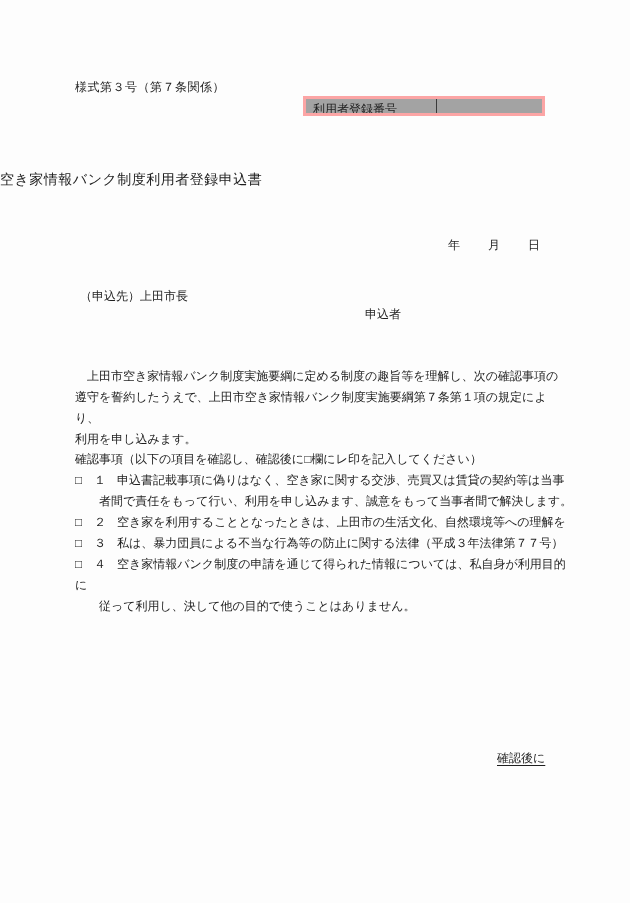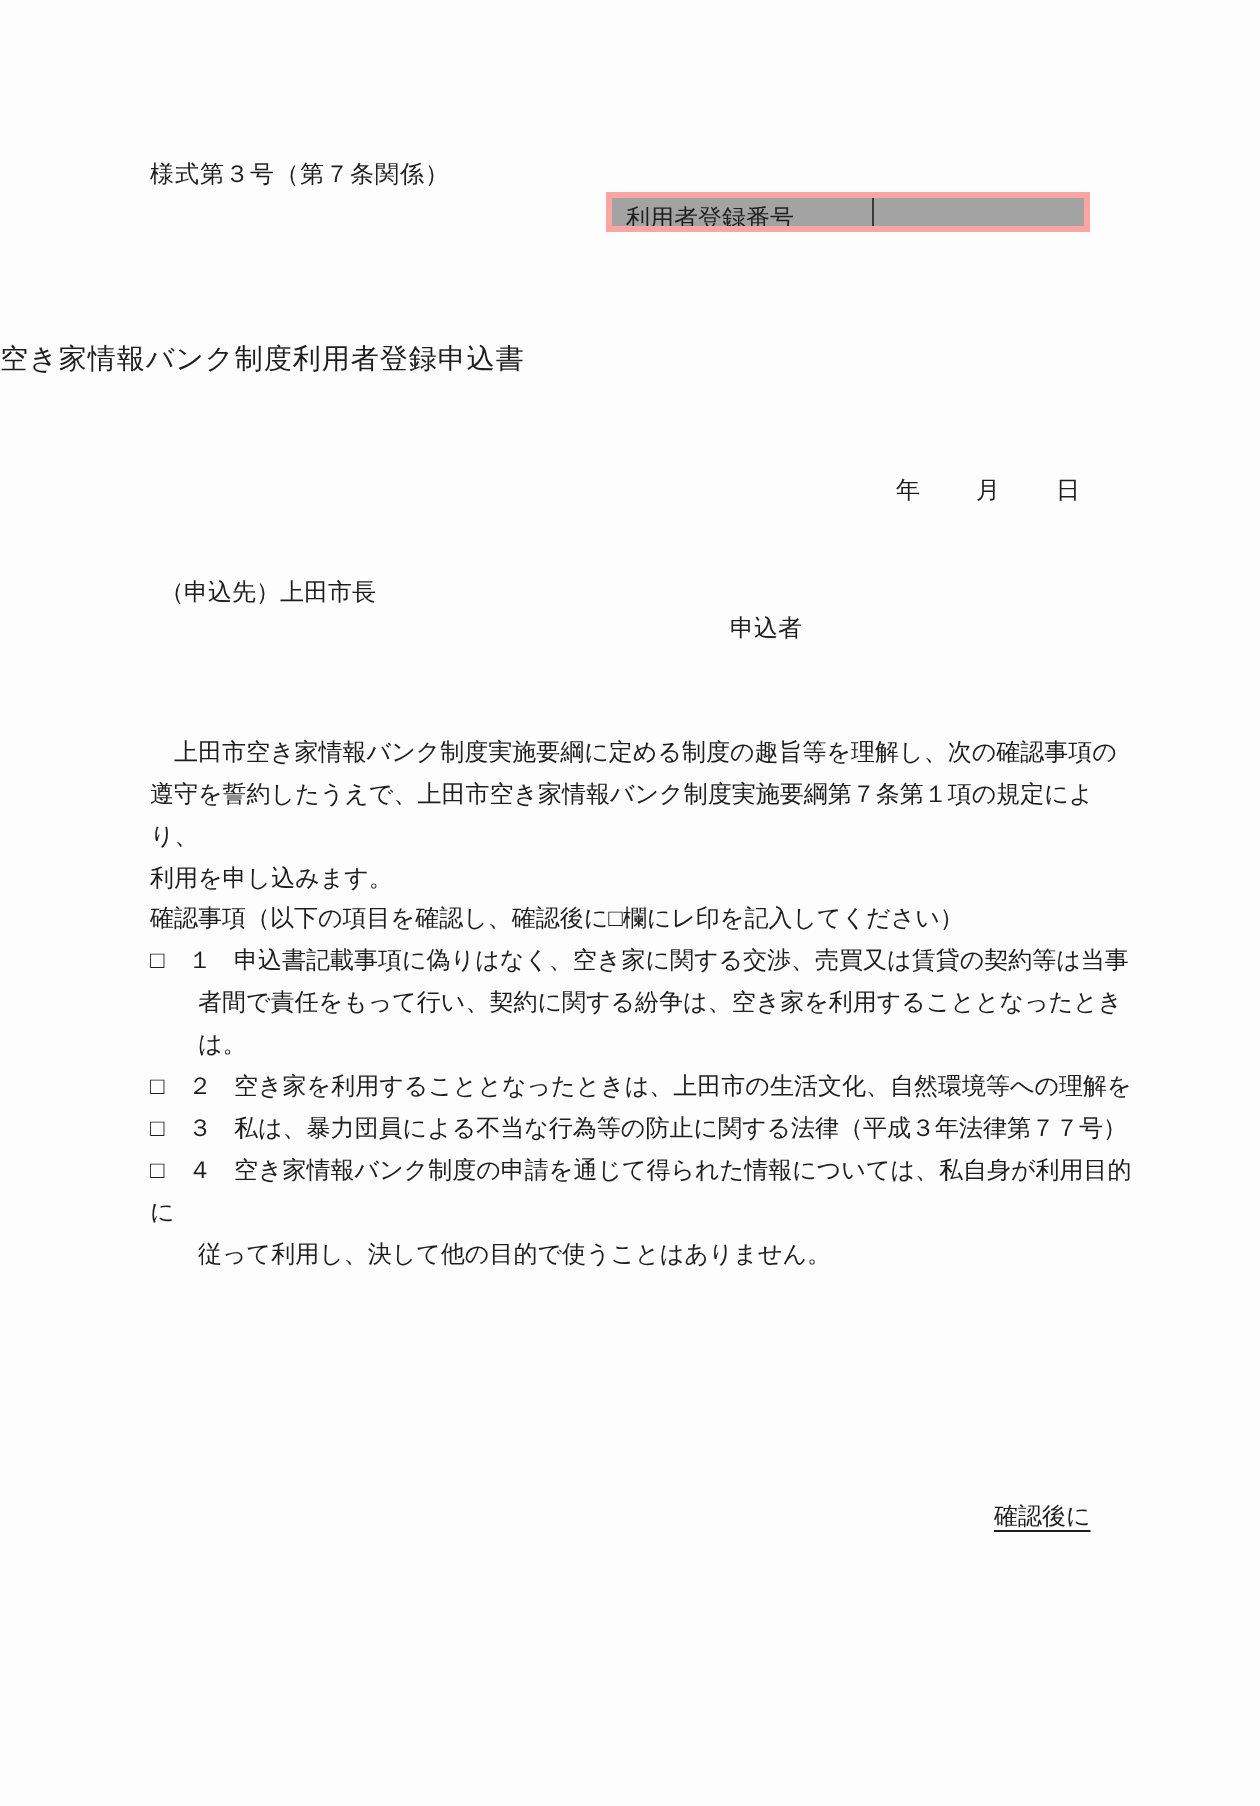--- a/index.html
+++ b/index.html
@@ -77,7 +77,7 @@
     <div class="ci-first">
       <span class="cb">□</span><span class="num">１</span><span>申込書記載事項に偽りはなく、空き家に関する交渉、売買又は賃貸の契約等は当事</span>
     </div>
-    <div class="ci-cont">者間で責任をもって行い、契約に関する紛争は、空き家を利用することとなったときは。</div>
+    <div class="ci-cont">者間で責任をもって行い、利用を申し込みます、誠意をもって当事者間で解決します。</div>
 
     <div class="ci-first">
       <span class="cb">□</span><span class="num">２</span><span>空き家を利用することとなったときは、上田市の生活文化、自然環境等への理解を</span>

